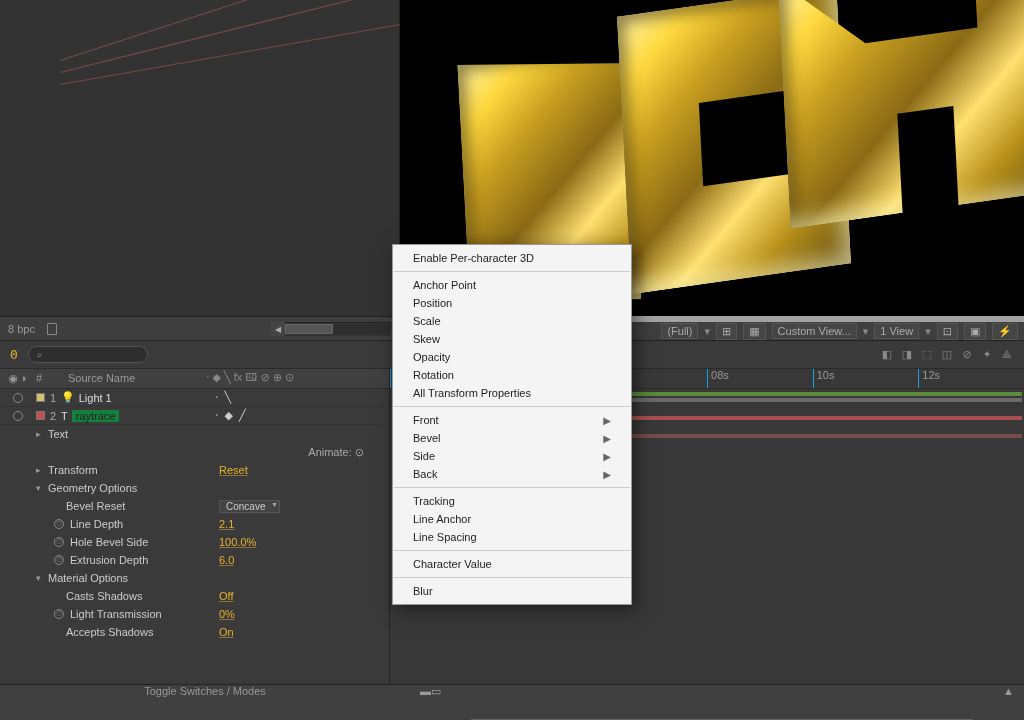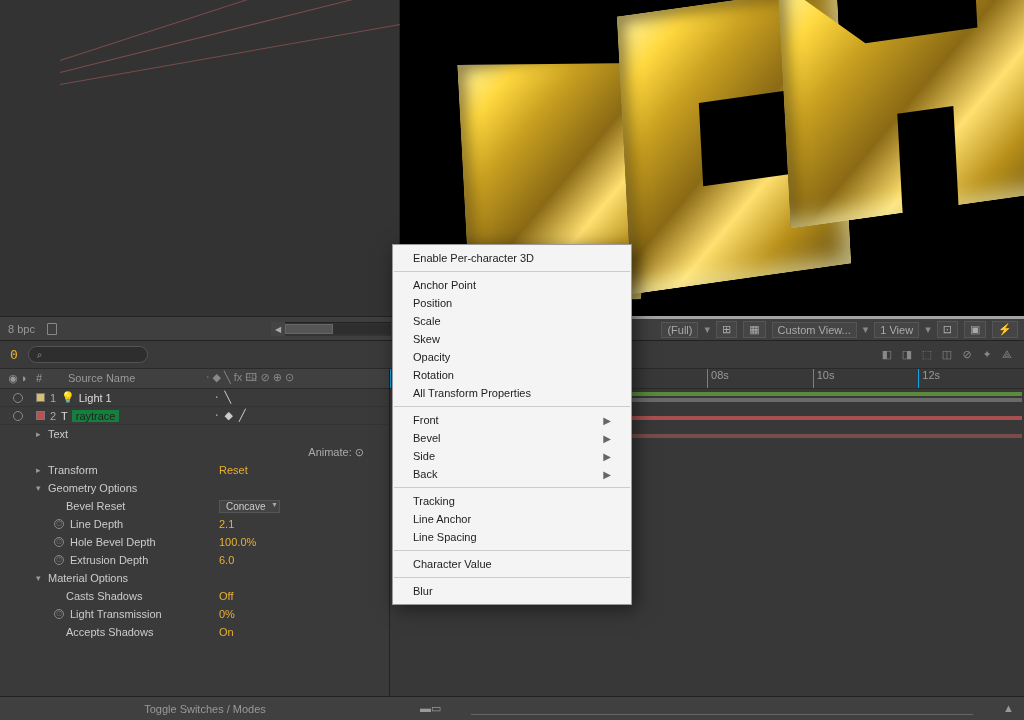--- a/index.html
+++ b/index.html
@@ -20,7 +20,7 @@
 .left-footer{position:absolute;bottom:0;left:0;right:0;height:24px;background:#3f3f3f;border-top:1px solid #222;display:flex;align-items:center;padding:0 8px;gap:12px;color:#aaa;font-size:10px}
 .lf-bpc{color:#999}
 .trash-icon{width:10px;height:12px;border:1px solid #888;border-radius:1px 1px 0 0;position:relative}
-.viewport-footer{position:absolute;bottom:0;left:0;right:0;height:24px;background:#3f3f3f;border-top:3px solid #a3a3a3;display:flex;align-items:center;padding:0 6px;gap:0;color:#aaa;font-size:10px}
+.viewport-footer{position:absolute;bottom:0;left:0;right:0;height:24px;background:#3f3f3f;border-top:6px solid #a3a3a3;display:flex;align-items:center;padding:0 6px;gap:0;color:#aaa;font-size:10px}
 .vf-r{margin-left:auto;display:flex;gap:6px;align-items:center}
 .vf-box{border:1px solid #555;padding:1px 5px;background:#454545}
 .timeline{height:380px;background:#3a3a3a;border-top:1px solid #222;display:flex;flex-direction:column}

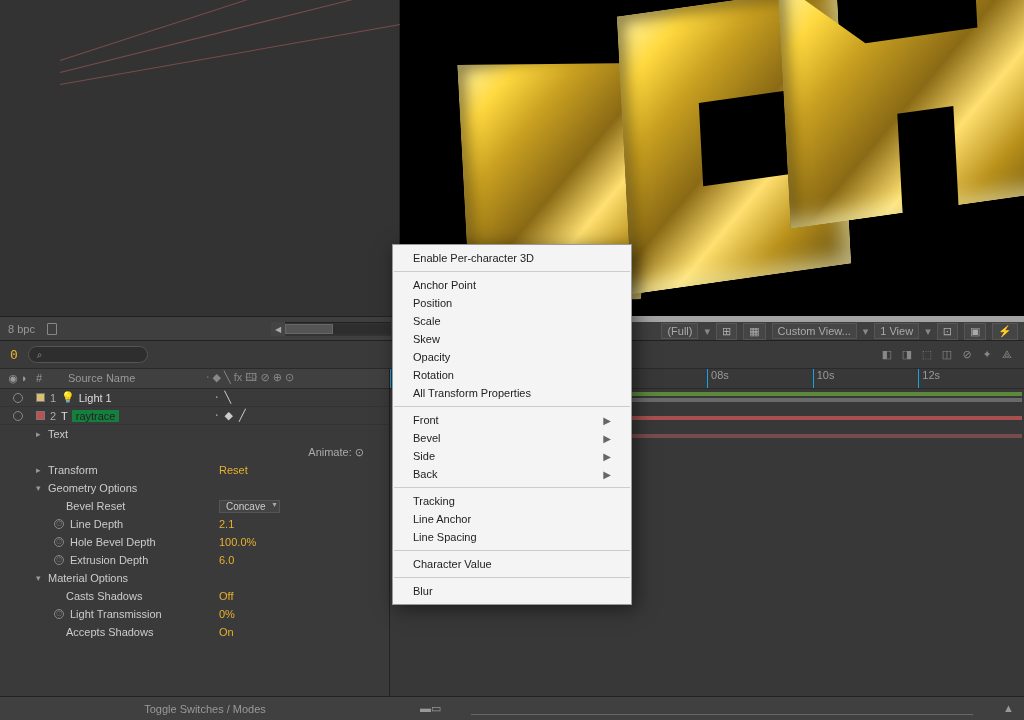--- a/index.html
+++ b/index.html
@@ -45,7 +45,7 @@
 .prop-row{display:flex;height:18px;align-items:center;padding-left:18px;color:#ccc}
 .prop-row .tw{width:12px;color:#999;font-size:9px}
 .prop-row .lbl{flex:1}
-.prop-row .val{width:170px;color:#e8b030;text-decoration-color:rgba(232,176,48,.5)}
+.prop-row .val{width:170px;color:#e8b030;text-decoration:underline;text-decoration-color:rgba(232,176,48,.5)}
 .prop-row .val.dd{text-decoration:none}
 .prop-row .stop{width:10px;height:10px;border:1px solid #888;border-radius:50%;margin-right:6px;color:#888;font-size:8px;text-align:center;line-height:8px}
 .sub{padding-left:36px}

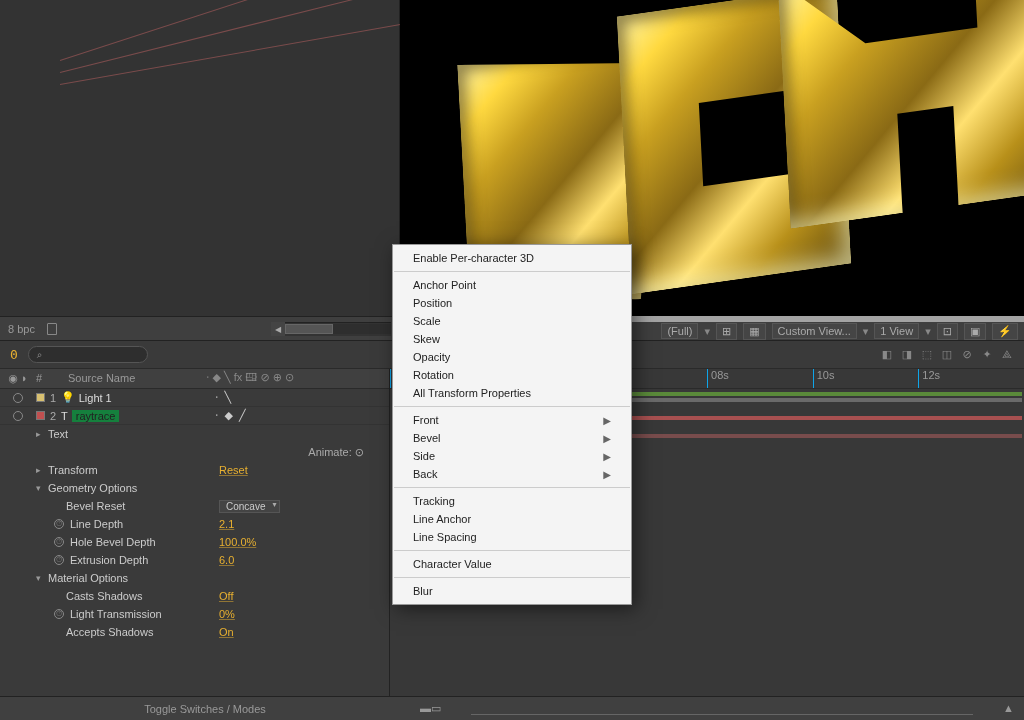--- a/index.html
+++ b/index.html
@@ -206,7 +206,7 @@
         </div>
       <div class="prop-row sub2">
           <span class="stop">⏱</span>
-          <span class="lbl">Hole Bevel Depth</span>
+          <span class="lbl">Hole Bevel Side</span>
           <span class="val">100.0%</span>
         </div>
       <div class="prop-row sub2">

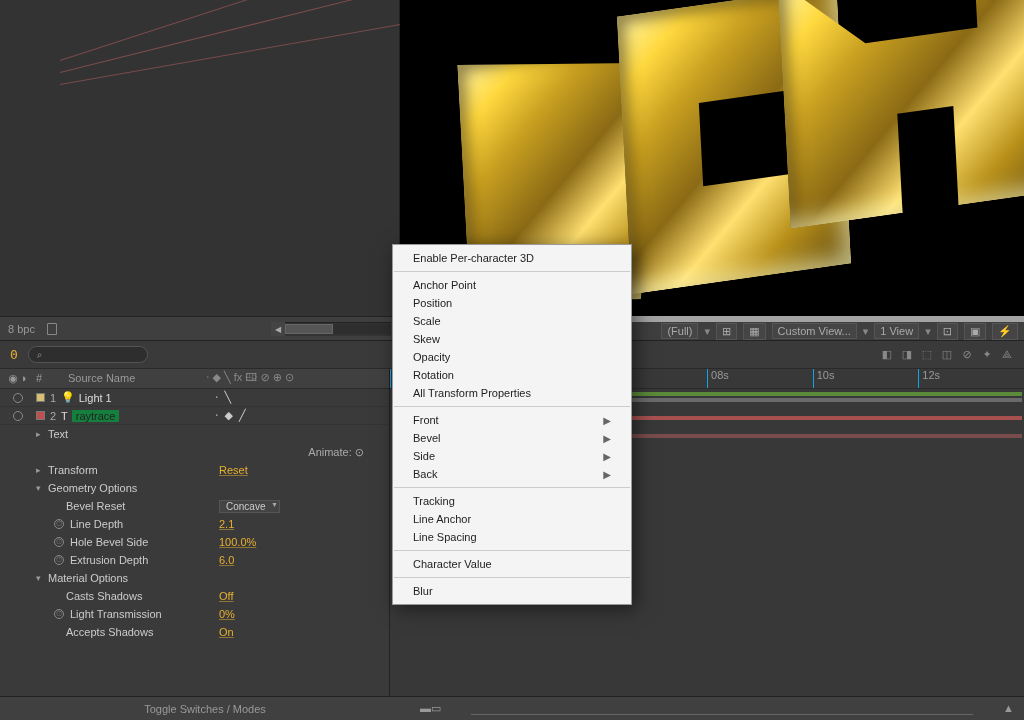--- a/index.html
+++ b/index.html
@@ -61,7 +61,7 @@
 .ts-gray{background:#6a6a6a;top:29px}
 .ts-red{background:#a85050;top:47px}
 .ts-red2{background:#b86060;top:65px;opacity:.5}
-.tl-footer{height:24px;background:#404040;border-top:1px solid #222;display:flex;align-items:center;color:#999;font-size:10px;padding:0 10px}
+.tl-footer{height:36px;background:#404040;border-top:1px solid #222;display:flex;color:#999;font-size:10px;padding:0 10px}
 .toggle-sw{text-align:center;flex:0 0 390px}
 .ctx-menu{position:absolute;left:392px;top:244px;width:240px;background:#f4f4f4;border:1px solid #999;box-shadow:4px 4px 18px rgba(0,0,0,.5);color:#222;padding:4px 0;z-index:100}
 .ctx-menu .mi{padding:3px 20px;font-size:13px;font-family:"Lucida Grande",Arial,sans-serif;display:flex;justify-content:space-between;align-items:center}

